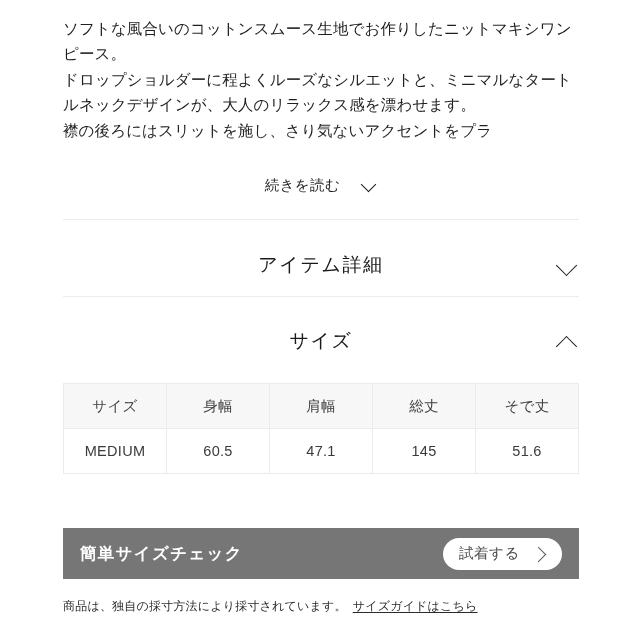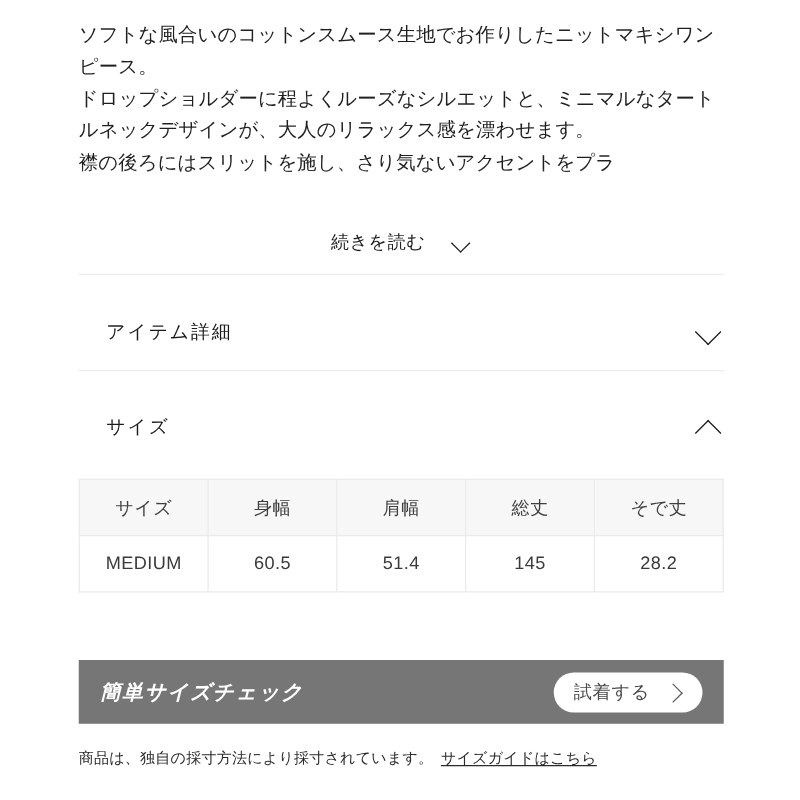--- a/index.html
+++ b/index.html
@@ -56,7 +56,7 @@
     margin-top: 8px;
     height: 34px;
     display: flex;
-    align-items: center;
+    align-items: flex-start;
     justify-content: center;
     gap: 22px;
     cursor: pointer;

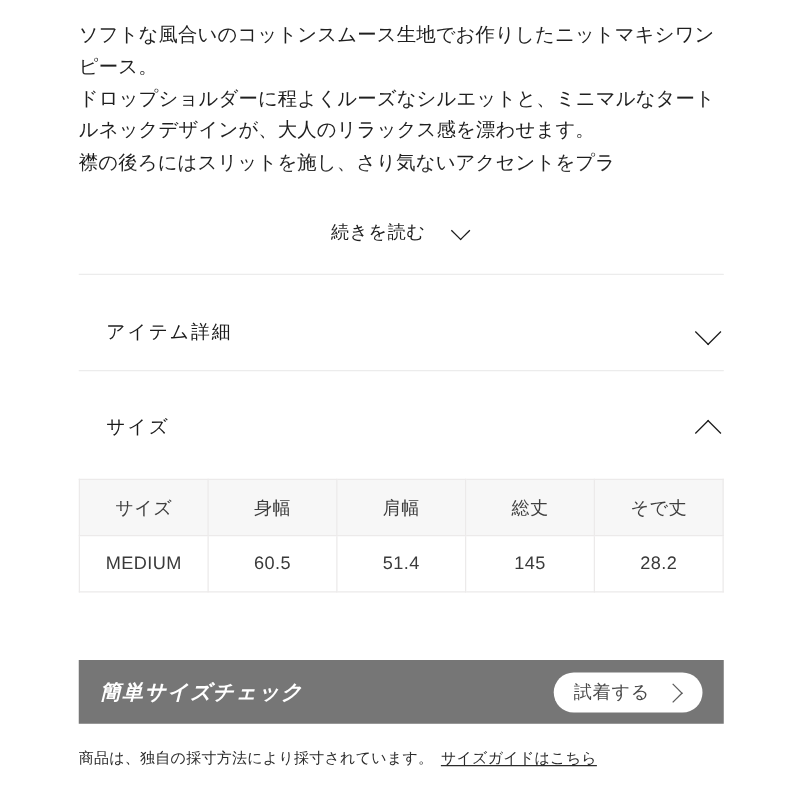--- a/index.html
+++ b/index.html
@@ -132,7 +132,8 @@
   }
   .accordion-title {
     flex: 1;
-    font-size: 15px;
+    text-align: center;
+    font-size: 19px;
     letter-spacing: 1.6px;
     color: #1a1a1a;
     padding-left: 22px;

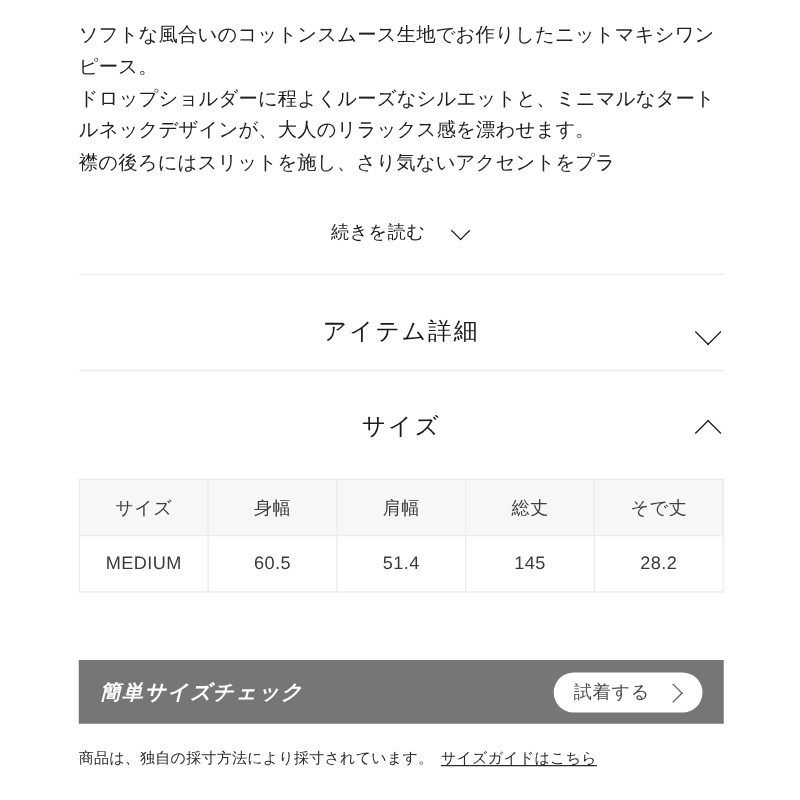--- a/index.html
+++ b/index.html
@@ -282,7 +282,7 @@
       <tr>
         <td>MEDIUM</td>
         <td>60.5</td>
-        <td>51.4</td>
+        <td>47.1</td>
         <td>145</td>
         <td>28.2</td>
       </tr>

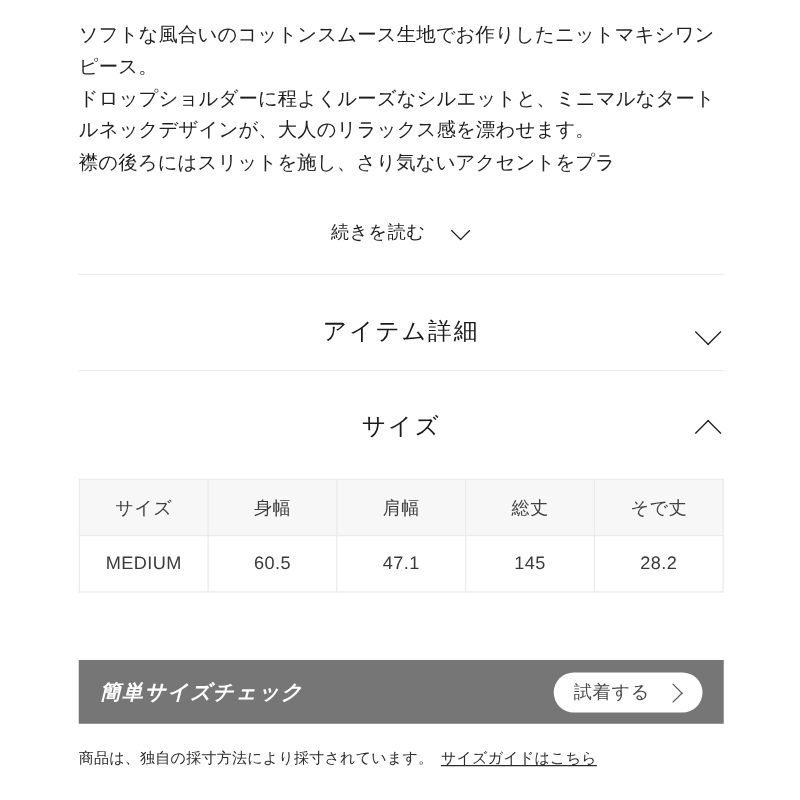--- a/index.html
+++ b/index.html
@@ -284,7 +284,7 @@
         <td>60.5</td>
         <td>47.1</td>
         <td>145</td>
-        <td>28.2</td>
+        <td>51.6</td>
       </tr>
     </tbody>
   </table>

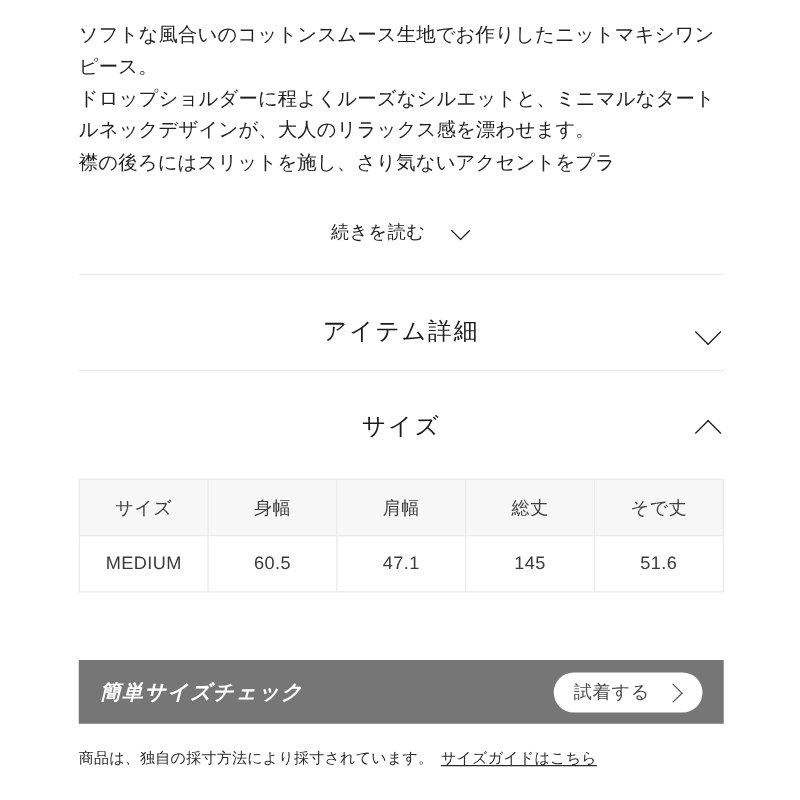--- a/index.html
+++ b/index.html
@@ -192,7 +192,6 @@
     font-size: 16.5px;
     font-weight: bold;
     letter-spacing: 1.3px;
-    font-style: italic;
   }
   .cta-pill {
     background: #ffffff;

